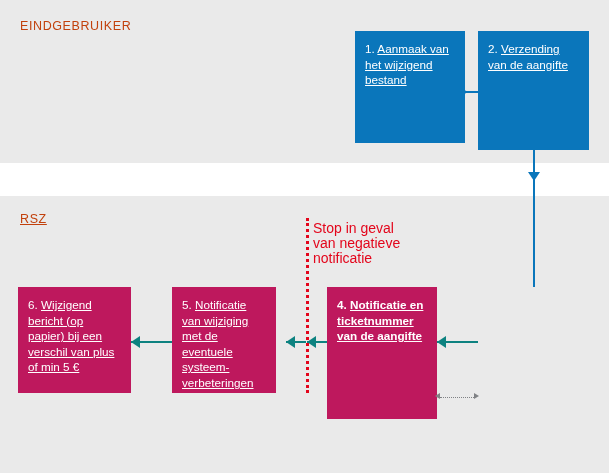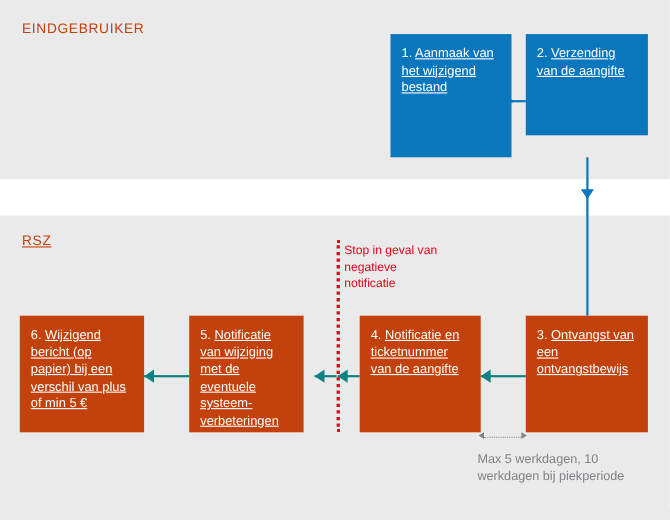--- a/index.html
+++ b/index.html
@@ -51,7 +51,7 @@
   .box-teal { background: #c2410c; }
 
   #box1 { left: 327px; top: 31px;  width: 110px; height: 112px; margin-left: 28px; }
-  #box2 { left: 478px; top: 31px;  width: 111px; height: 92px; }
+  #box2 { left: 478px; top: 31px;  width: 111px; height: 119px; }
   #box3 { left: 478px; top: 287px; width: 111px; height: 106px; }
   #box4 { left: 327px; top: 287px; width: 110px; height: 106px; }
   #box5 { left: 172px; top: 287px; width: 104px; height: 106px; }

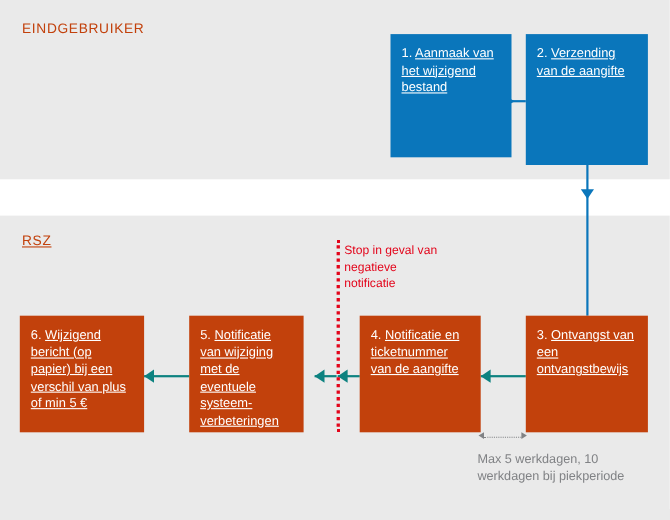--- a/index.html
+++ b/index.html
@@ -101,7 +101,7 @@
     top: 221px;
     width: 95px;
     color: #e3051b;
-    font-size: 11px;
+    font-size: 14px;
     line-height: 15.2px;
   }
 

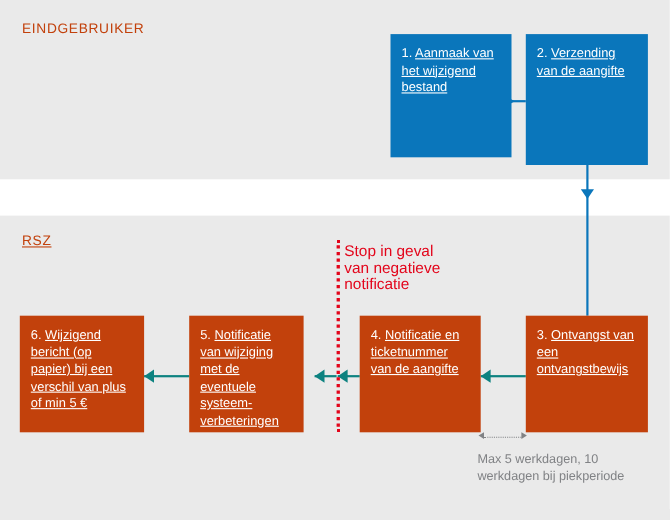--- a/index.html
+++ b/index.html
@@ -48,7 +48,7 @@
   .box .num { text-decoration: none; }
   .box .lnk { text-decoration: underline; text-underline-offset: 1px; }
   .box-blue { background: #0a76bb; }
-  .box-teal { background: #c2410c; }
+  .box-teal { background: #be185d; }
 
   #box1 { left: 327px; top: 31px;  width: 110px; height: 112px; margin-left: 28px; }
   #box2 { left: 478px; top: 31px;  width: 111px; height: 119px; }

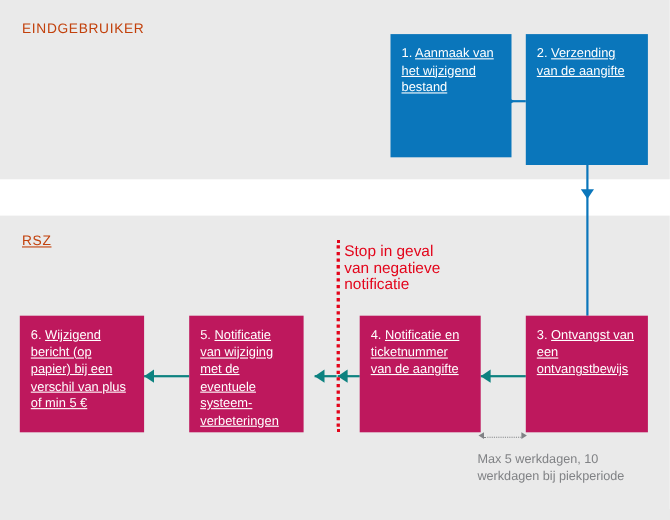--- a/index.html
+++ b/index.html
@@ -53,7 +53,7 @@
   #box1 { left: 327px; top: 31px;  width: 110px; height: 112px; margin-left: 28px; }
   #box2 { left: 478px; top: 31px;  width: 111px; height: 119px; }
   #box3 { left: 478px; top: 287px; width: 111px; height: 106px; }
-  #box4 { left: 327px; top: 287px; width: 110px; height: 106px; }
+  #box4 { left: 327px; top: 287px; width: 110px; height: 132px; font-weight: bold; }
   #box5 { left: 172px; top: 287px; width: 104px; height: 106px; }
   #box6 { left: 18px;  top: 287px; width: 113px; height: 106px; }
 

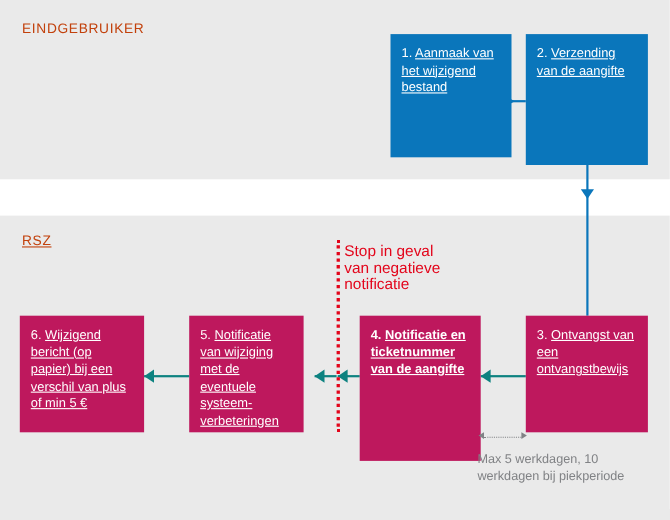--- a/index.html
+++ b/index.html
@@ -172,10 +172,6 @@
     <span class="lnk">Verzending van de aangifte</span>
   </div>
 
-  <div class="box box-teal" id="box3">
-    <span class="num">3.</span>
-    <span class="lnk">Ontvangst van een ontvangstbewijs</span>
-  </div>
 
   <div class="box box-teal" id="box4">
     <span class="num">4.</span>

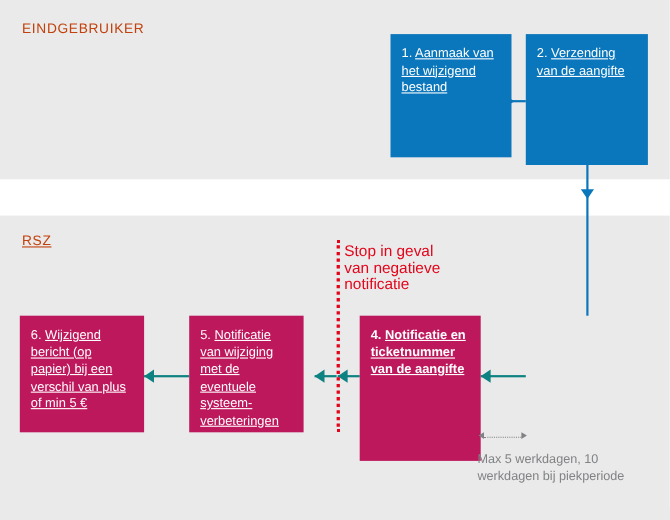--- a/index.html
+++ b/index.html
@@ -194,7 +194,6 @@
   <div id="durline"></div>
   <div class="dur-cap" id="durcap-l"></div>
   <div class="dur-cap" id="durcap-r"></div>
-  <div id="durtext">Max 5 werkdagen, 10 werkdagen bij piekperiode</div>
 
 </div>
 

